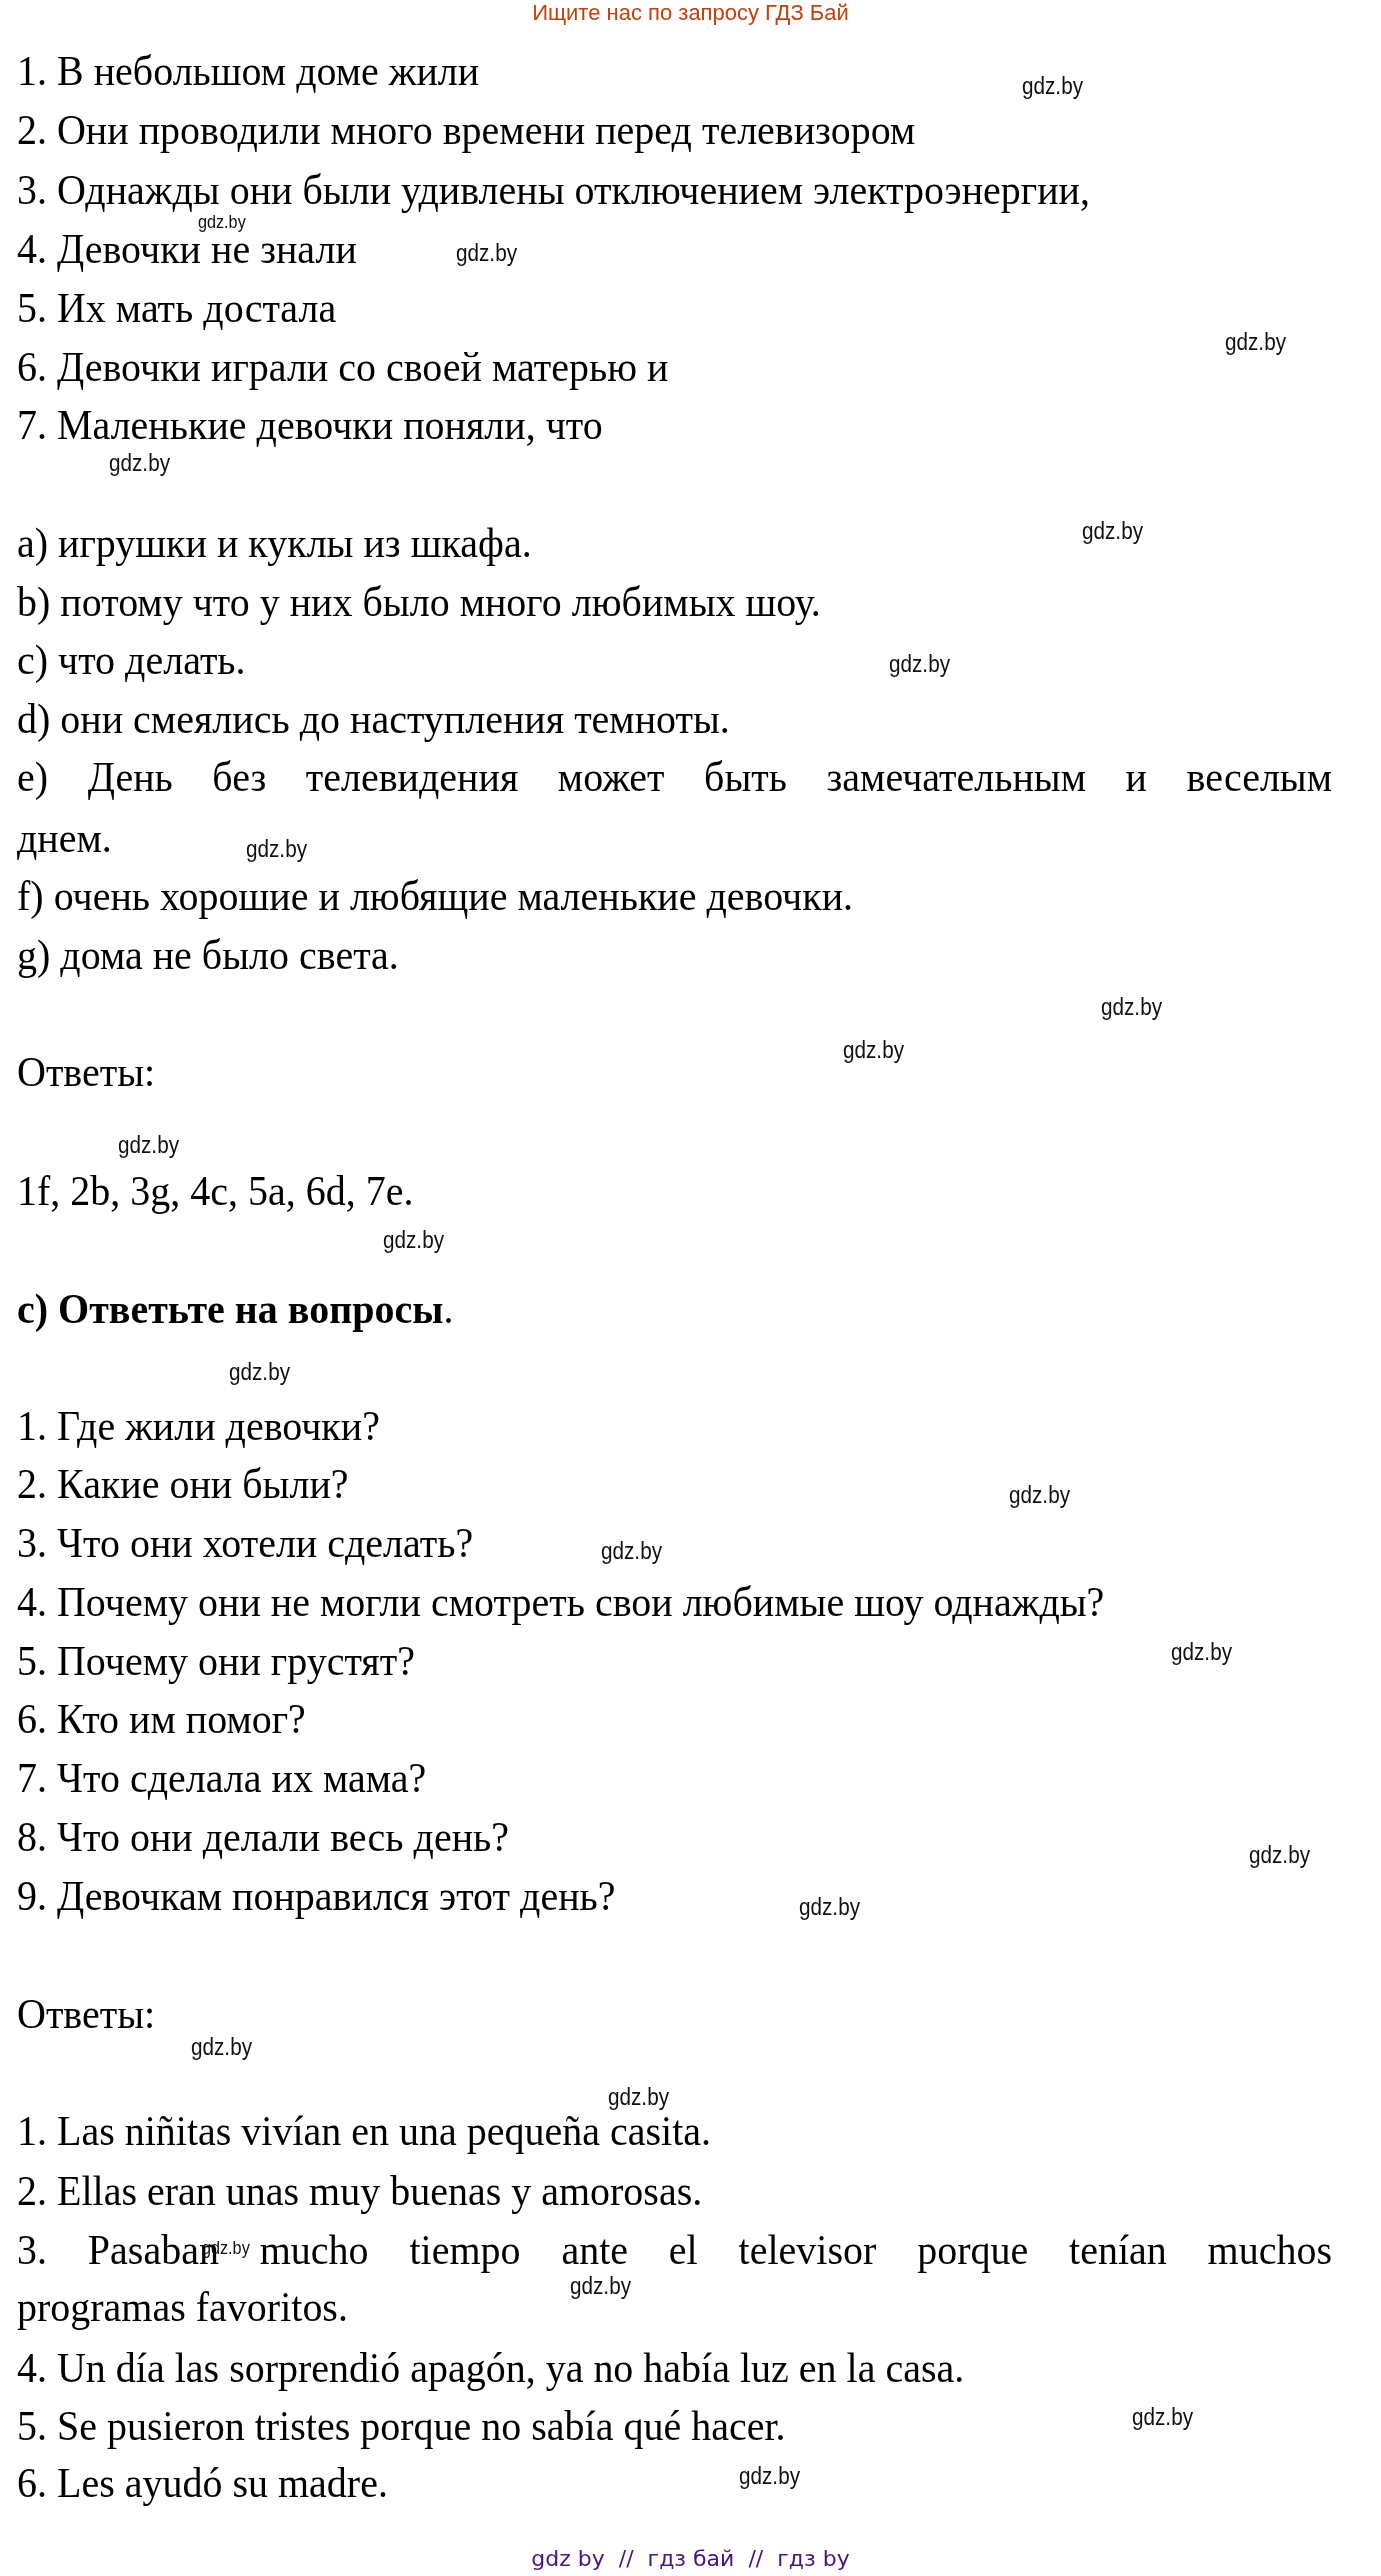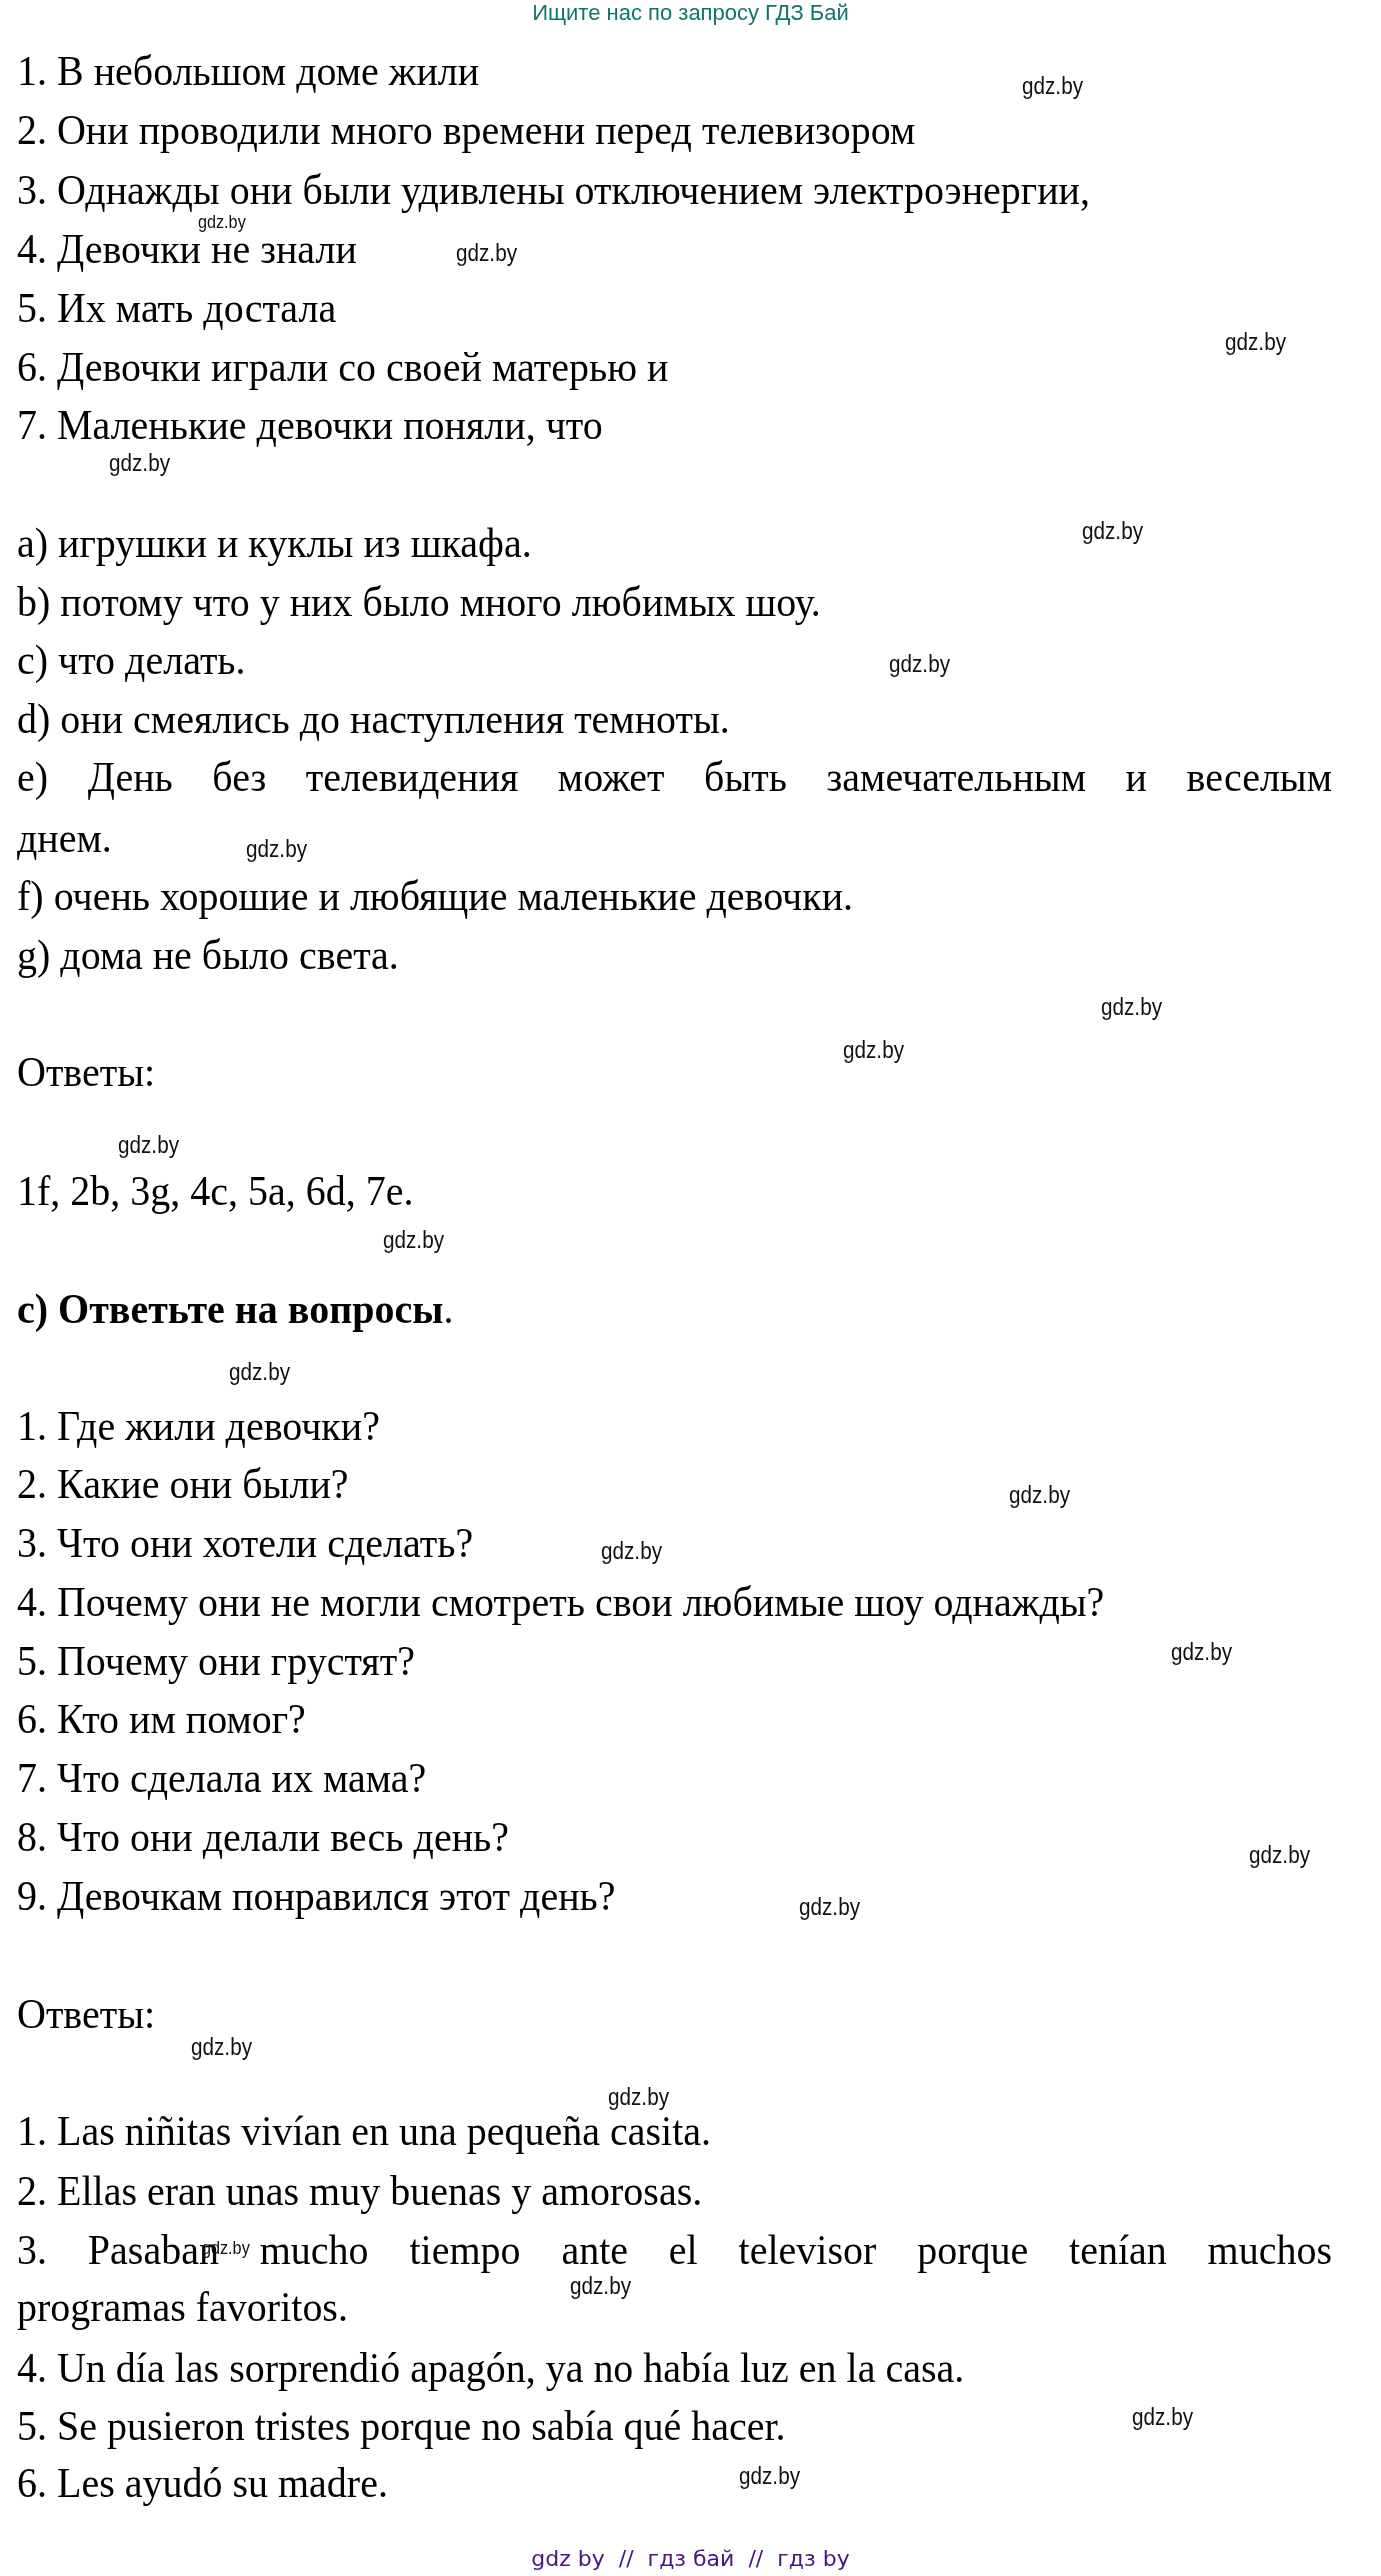--- a/index.html
+++ b/index.html
@@ -5,7 +5,7 @@
   html, body { margin: 0; padding: 0; background: #ffffff; }
   body { width: 1381px; height: 2576px; position: relative; overflow: hidden; }
   .header { position: absolute; top: 0; left: 0; width: 1381px; text-align: center;
-            font-family: "Liberation Sans", sans-serif; font-size: 22px; color: #0f766e; line-height: 25px; }
+            font-family: "Liberation Sans", sans-serif; font-size: 22px; color: #c2410c; line-height: 25px; }
   .footer { position: absolute; top: 2545px; left: 0; width: 1381px; text-align: center;
             font-family: "DejaVu Sans", sans-serif; font-size: 22px; color: #4b1480; line-height: 28px; white-space: pre; }
   .line { position: absolute; left: 16.5px; font-family: "Liberation Serif", serif; font-size: 43px;

